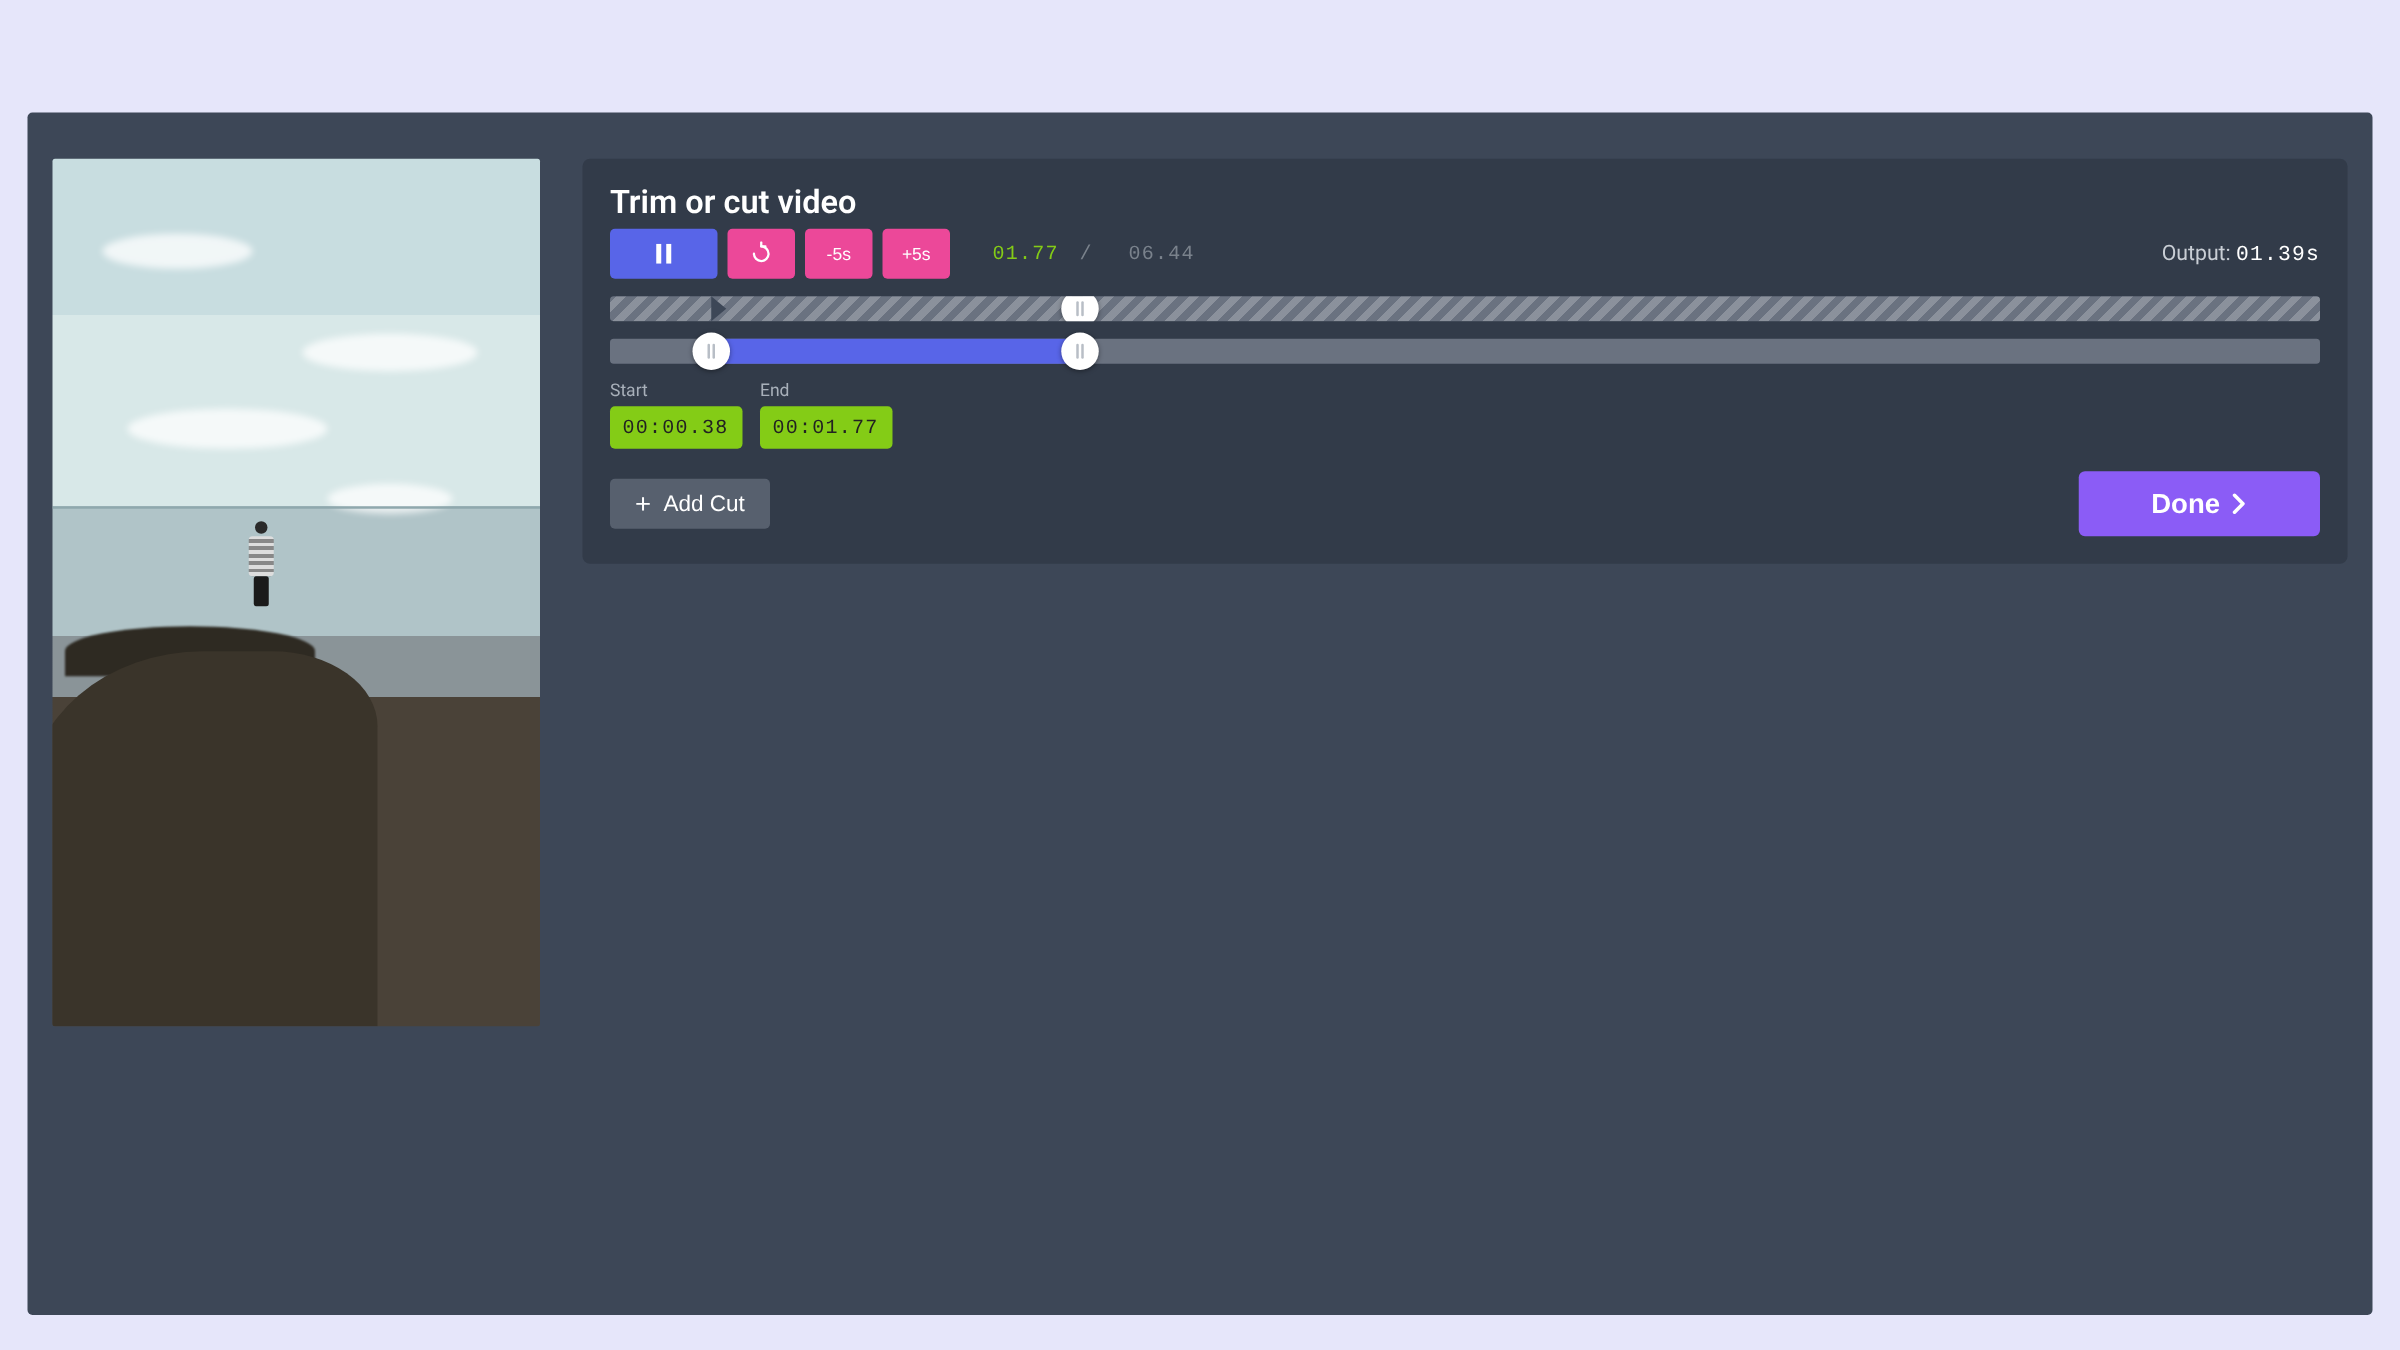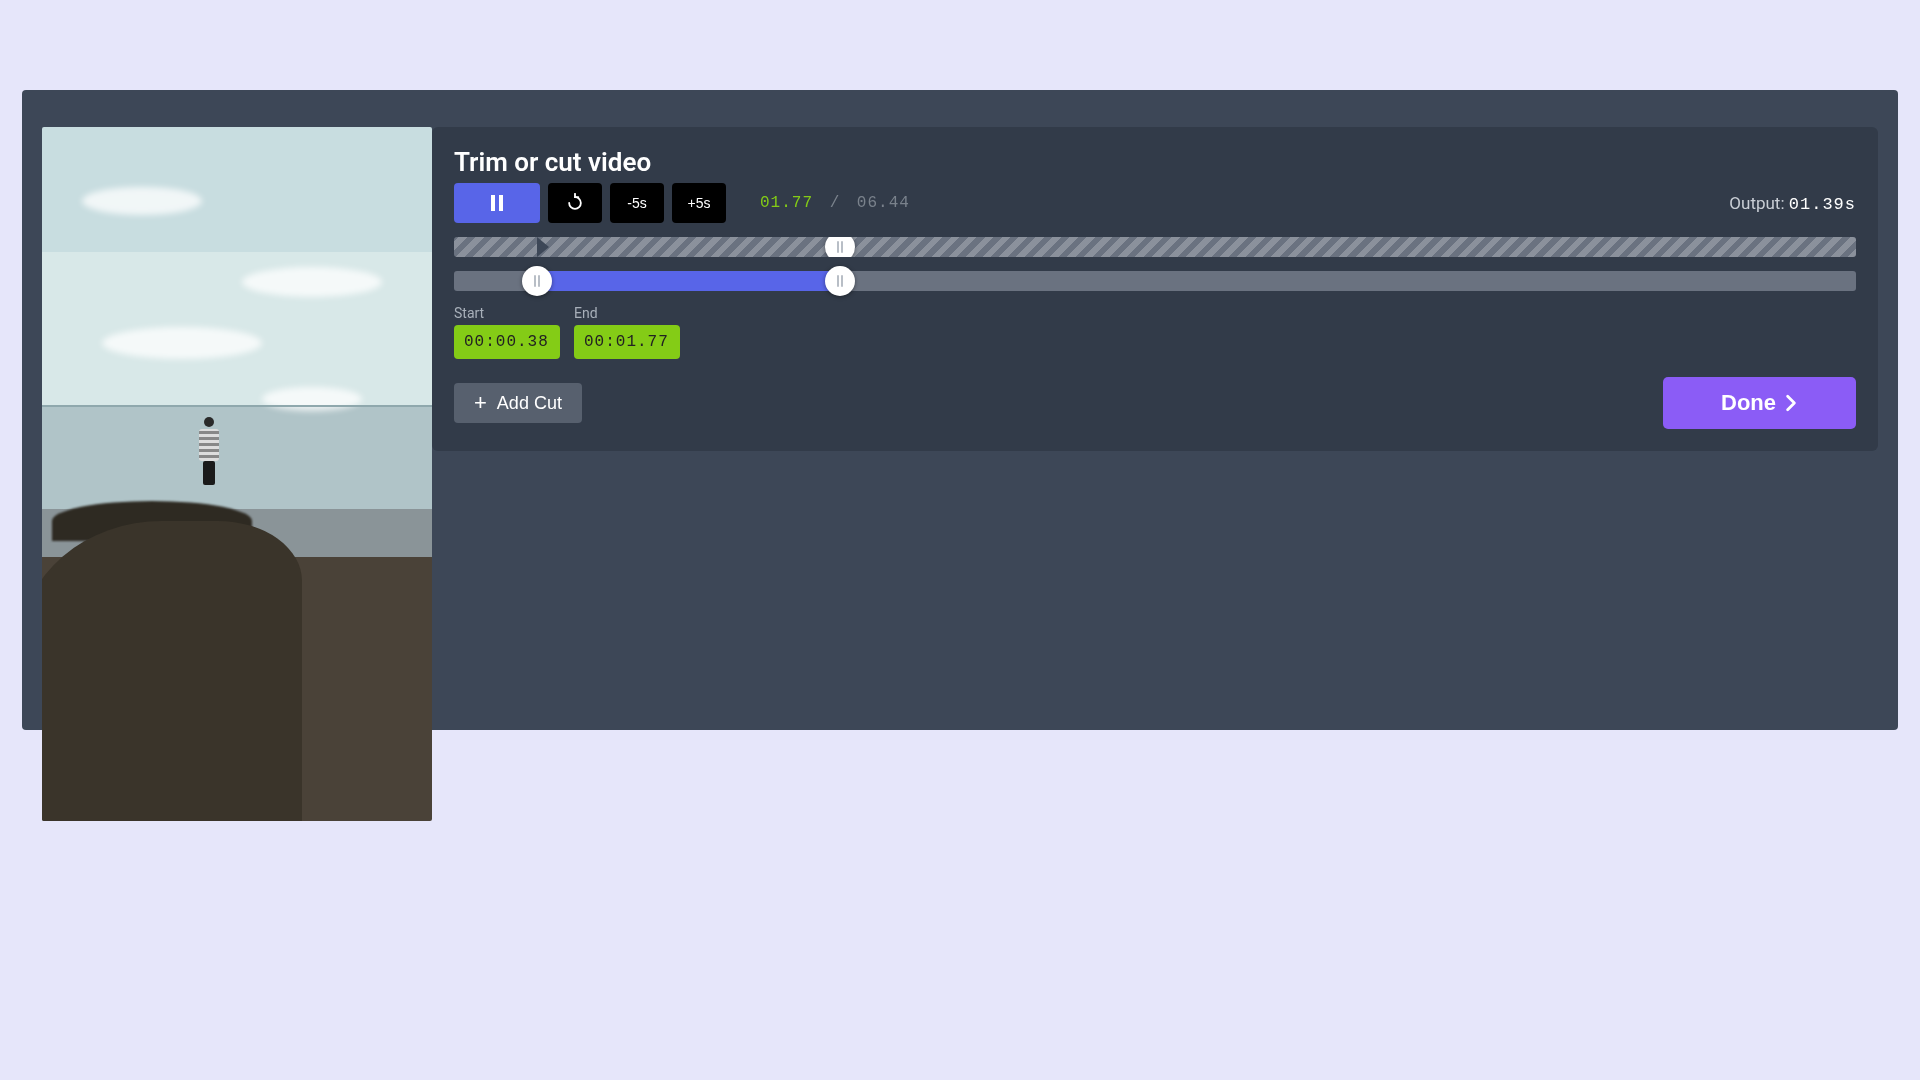--- a/index.html
+++ b/index.html
@@ -16,7 +16,8 @@
     border-radius: 4px;
     padding: 37px 20px 20px 20px;
     display: flex;
-    height: 640px;
+    gap: 34px;
+    height: 962px;
   }
   .preview {
     width: 390px;

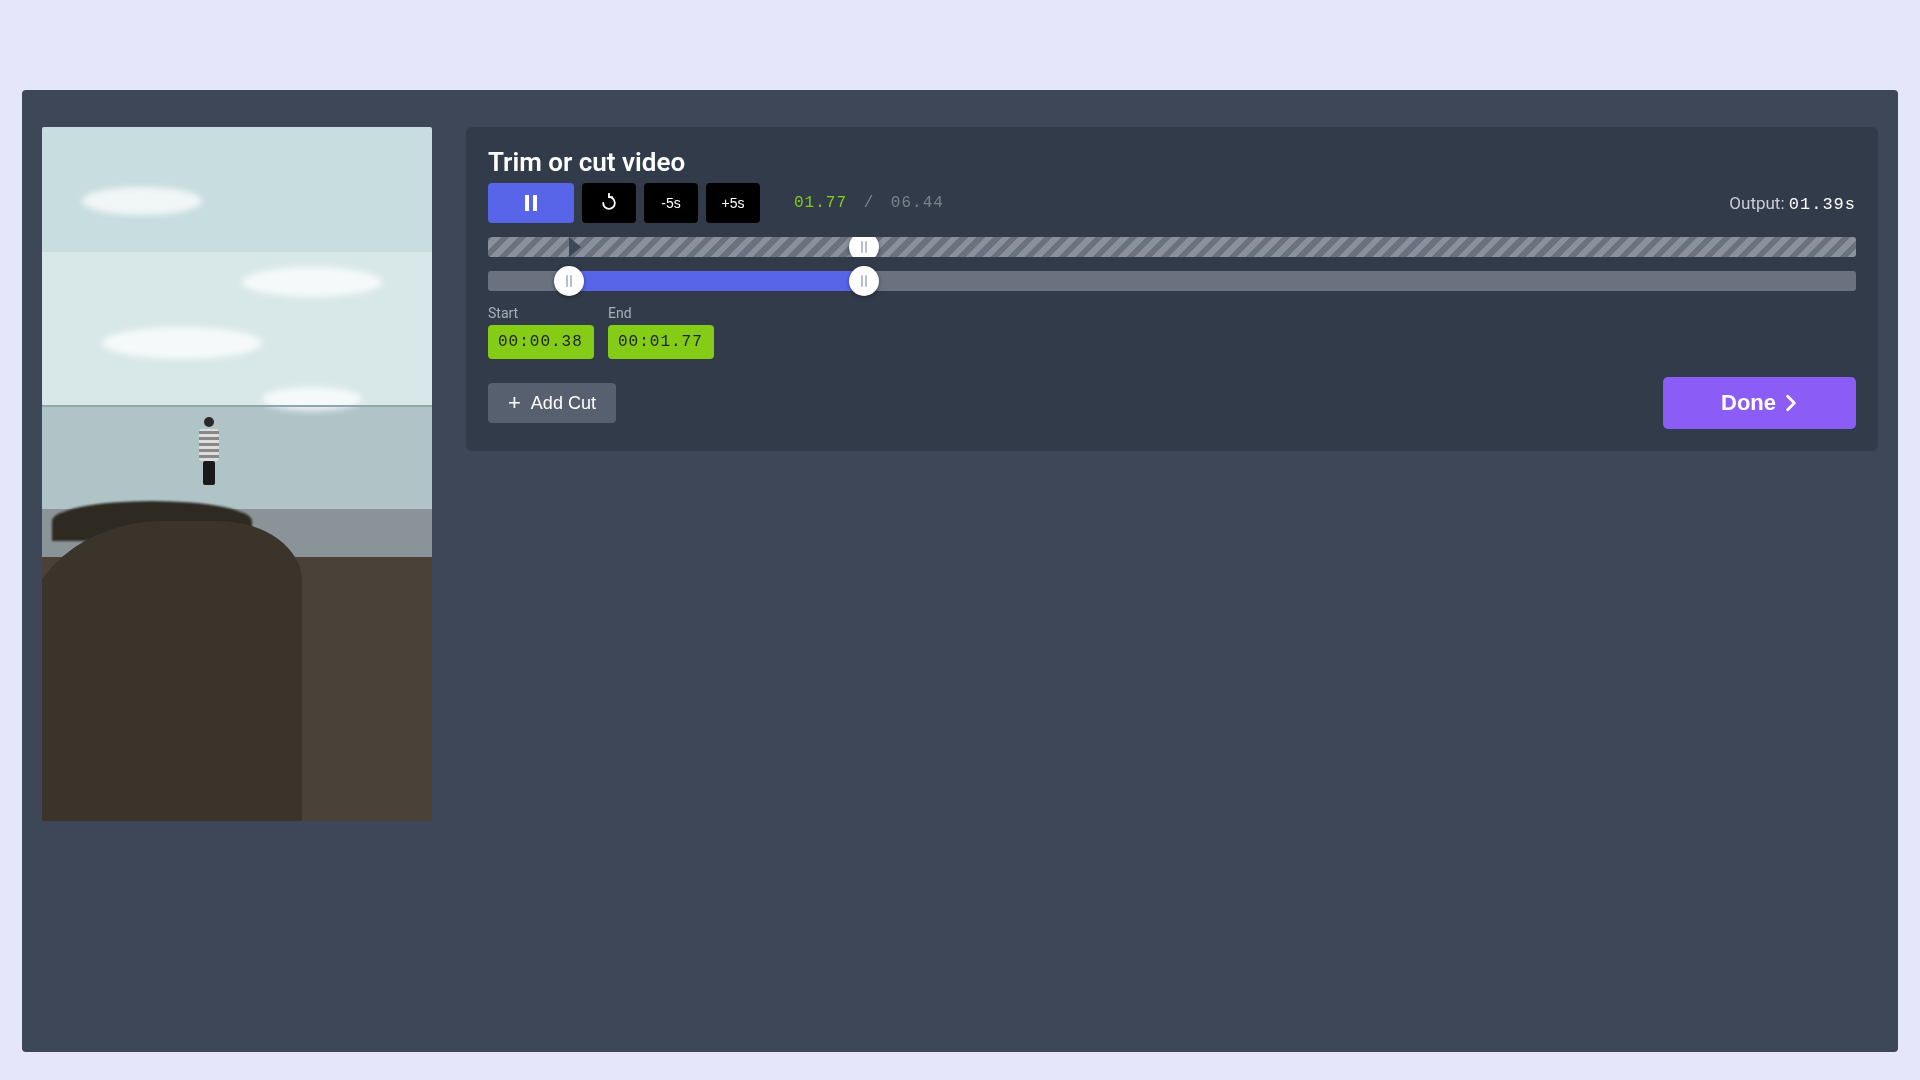--- a/index.html
+++ b/index.html
@@ -60,7 +60,7 @@
   .controls-row { display:flex; align-items:center; gap:8px; margin-bottom:14px; }
   .btn { border:none; border-radius:4px; height:40px; display:inline-flex; align-items:center; justify-content:center; cursor:pointer; font-size:15px; font-weight:500; color:#fff; }
   .btn-pause { background:#5865e8; width:86px; }
-  .btn-grey { background:#000000; }
+  .btn-grey { background:#ec4899; }
   .btn-restart { width:54px; }
   .btn-skip { width:54px; font-size:14px; }
   .time-display { margin-left:10px; font-family:"Courier New",monospace; font-size:16px; letter-spacing:1px; }

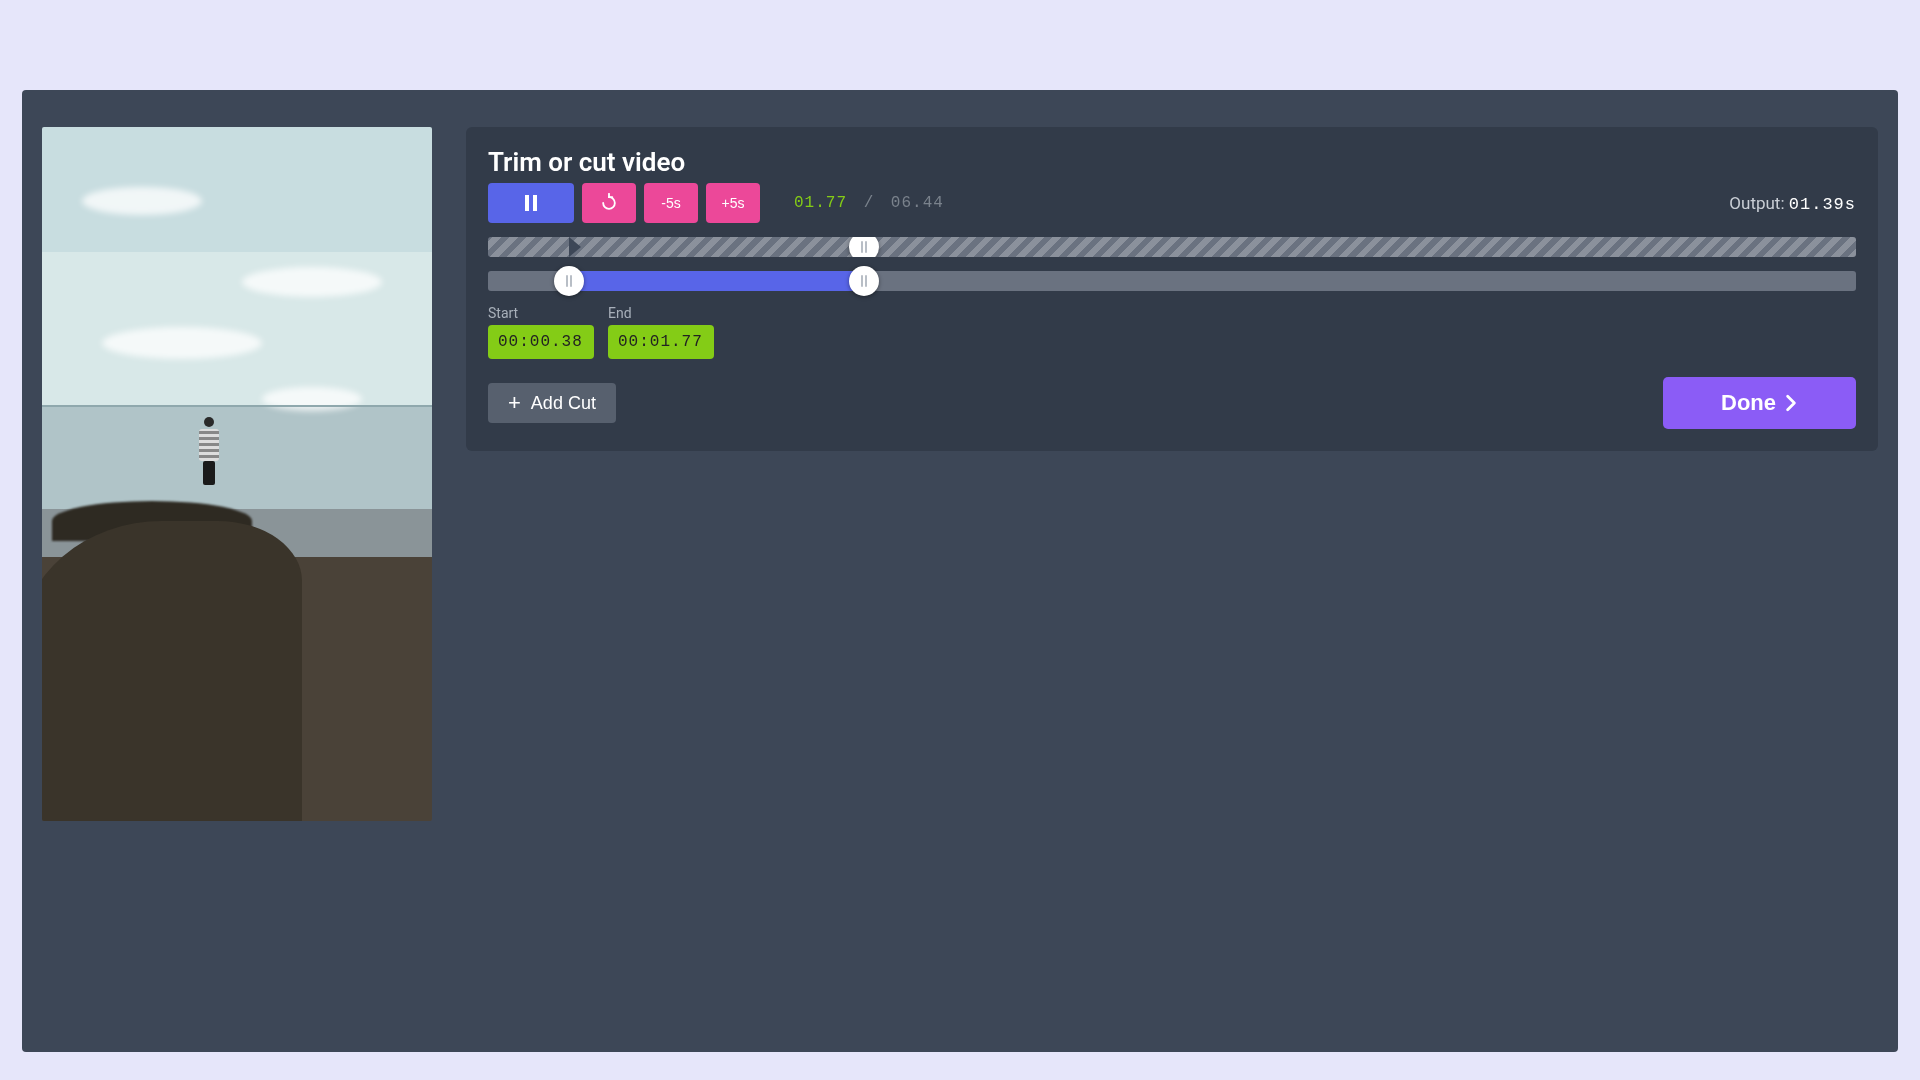--- a/index.html
+++ b/index.html
@@ -66,7 +66,7 @@
   .time-display { margin-left:10px; font-family:"Courier New",monospace; font-size:16px; letter-spacing:1px; }
   .time-current{color:#84cc16;margin-left:16px;}
   .time-sep{color:#7a828c; margin:0 6px;}
-  .time-total{color:#7a828c;}
+  .time-total{color:#7a828c;margin-left:12px;}
   .output { margin-left:auto; font-size:17px; color:#c9ced5; }
   .output b { font-family:"Courier New",monospace; color:#fff; letter-spacing:1px; font-weight:normal;text-align:right; }
 

